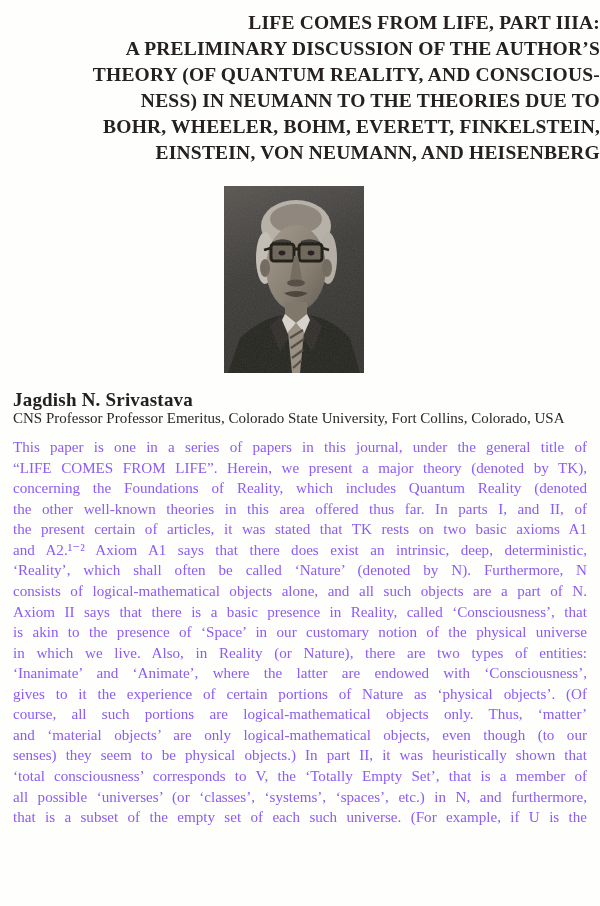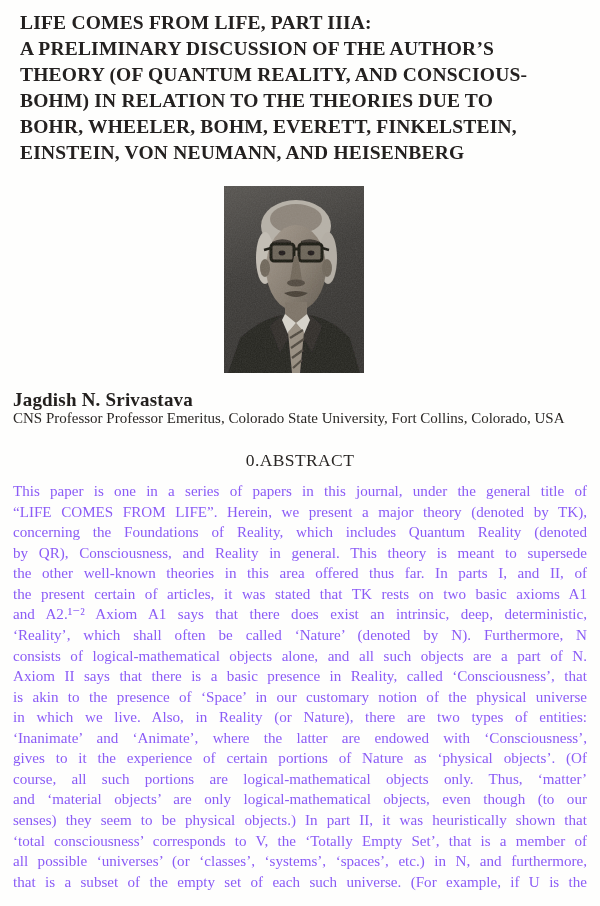--- a/index.html
+++ b/index.html
@@ -19,7 +19,7 @@
   
   .title-block {
     padding-top:10px;
-    text-align:left;
+    text-align:right;
     padding-left:20px;
   }
   .title-line {

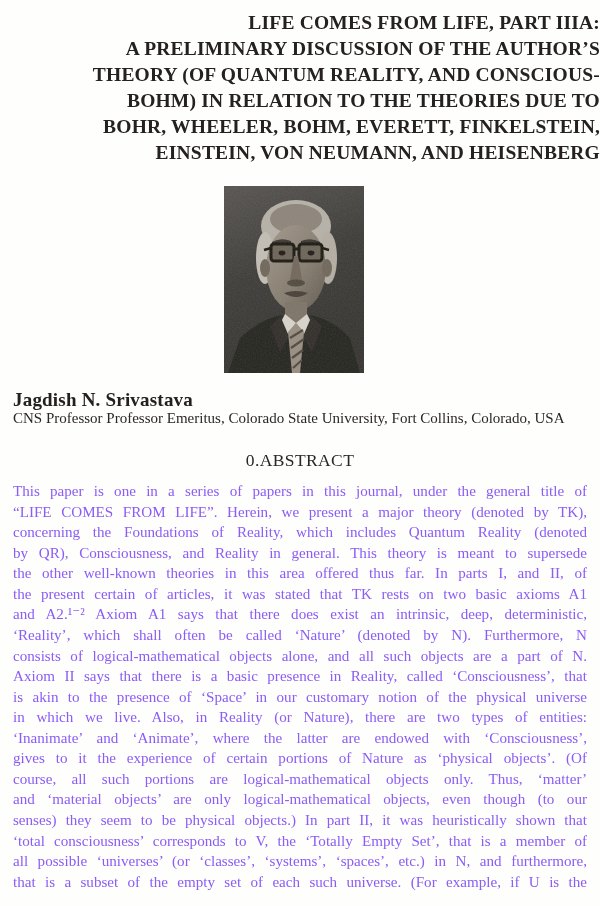--- a/index.html
+++ b/index.html
@@ -86,7 +86,7 @@
     <div class="title-line">LIFE COMES FROM LIFE, PART IIIA:</div>
     <div class="title-line">A PRELIMINARY DISCUSSION OF THE AUTHOR’S</div>
     <div class="title-line">THEORY (OF QUANTUM REALITY, AND CONSCIOUS-</div>
-    <div class="title-line">BOHM) IN RELATION TO THE THEORIES DUE TO</div>
+    <div class="title-line">NESS) IN NEUMANN TO THE THEORIES DUE TO</div>
     <div class="title-line">BOHR, WHEELER, BOHM, EVERETT, FINKELSTEIN,</div>
     <div class="title-line">EINSTEIN, VON NEUMANN, AND HEISENBERG</div>
   </div>

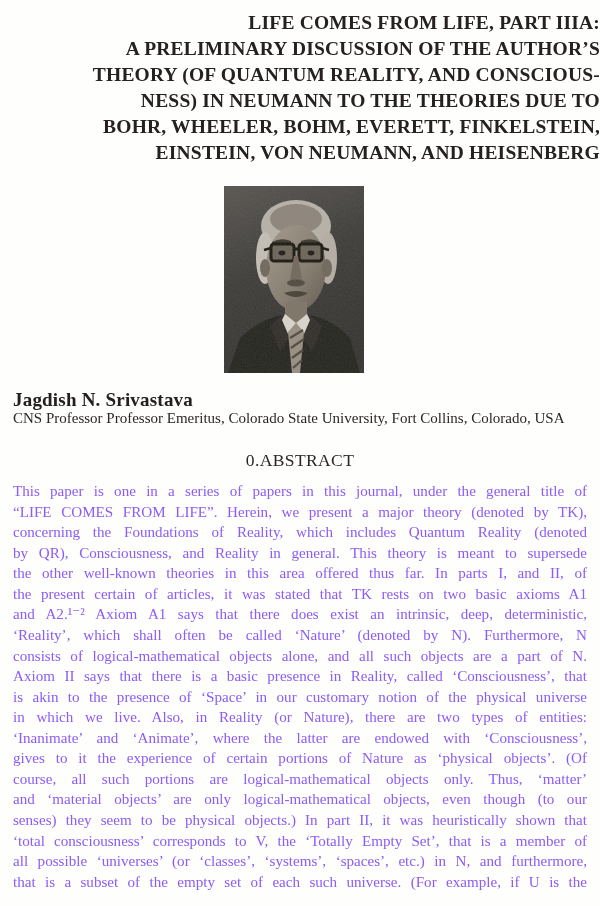--- a/index.html
+++ b/index.html
@@ -165,7 +165,6 @@
     <div class="author-affiliation">CNS Professor Professor Emeritus, Colorado State University, Fort Collins, Colorado, USA</div>
   </div>
 
-  <div class="abstract-heading">0.ABSTRACT</div>
 
   <div class="abstract-body">
     <div class="abstract-line">This paper is one in a series of papers in this journal, under the general title of</div>

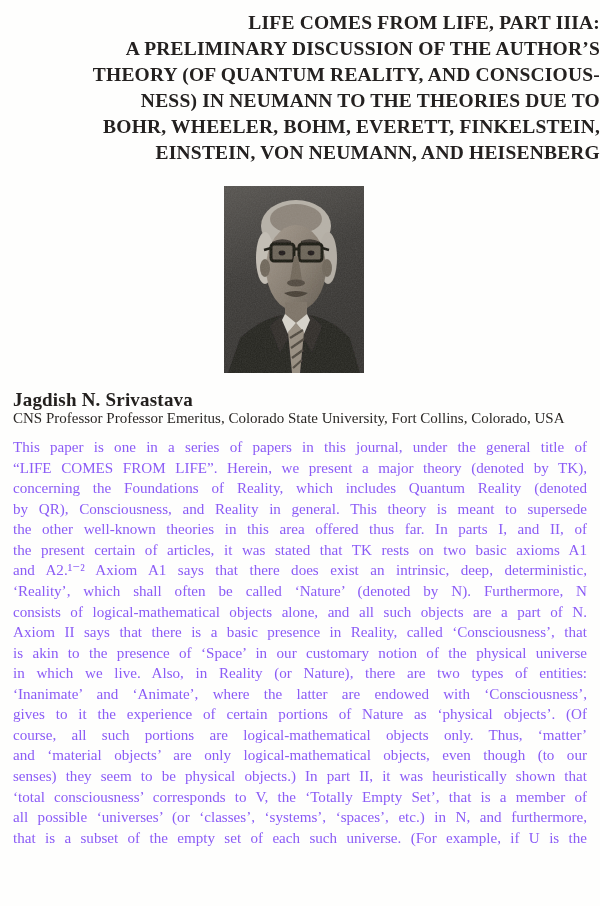--- a/index.html
+++ b/index.html
@@ -170,7 +170,6 @@
     <div class="abstract-line">This paper is one in a series of papers in this journal, under the general title of</div>
     <div class="abstract-line">“LIFE COMES FROM LIFE”. Herein, we present a major theory (denoted by TK),</div>
     <div class="abstract-line">concerning the Foundations of Reality, which includes Quantum Reality (denoted</div>
-    <div class="abstract-line">by QR), Consciousness, and Reality in general. This theory is meant to supersede</div>
     <div class="abstract-line">the other well-known theories in this area offered thus far. In parts I, and II, of</div>
     <div class="abstract-line">the present certain of articles, it was stated that TK rests on two basic axioms A1</div>
     <div class="abstract-line">and A2.¹⁻² Axiom A1 says that there does exist an intrinsic, deep, deterministic,</div>

